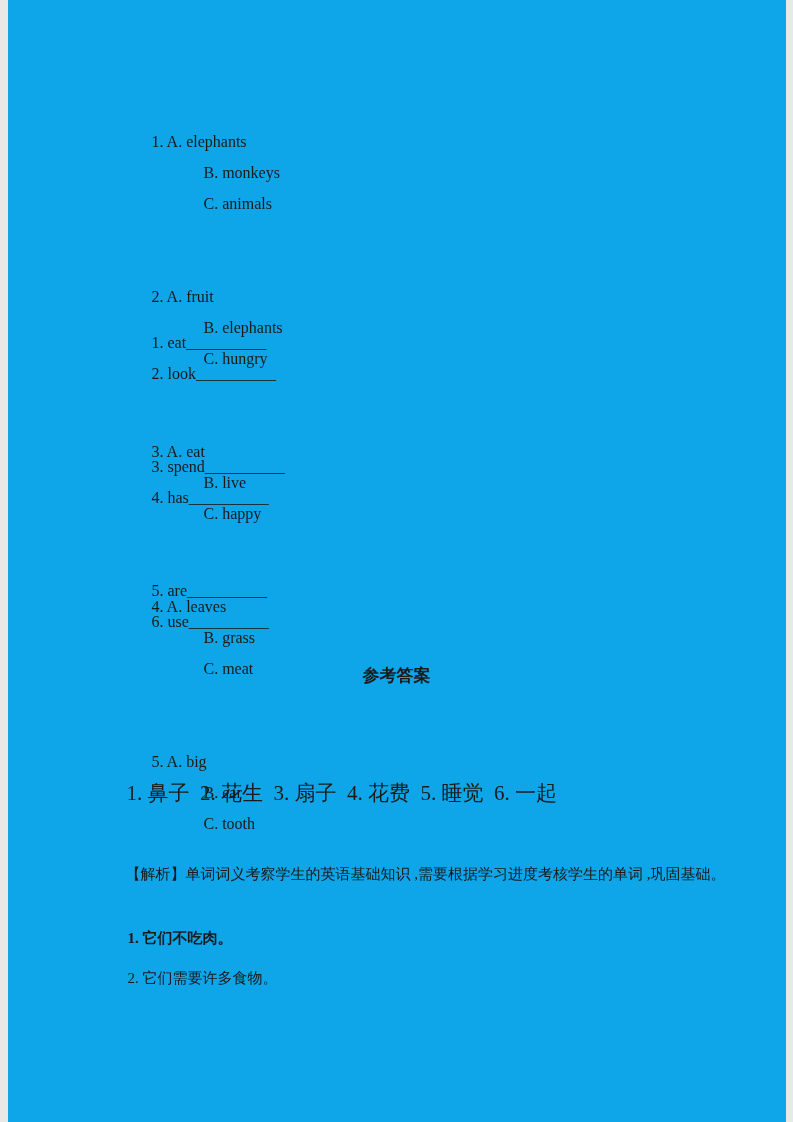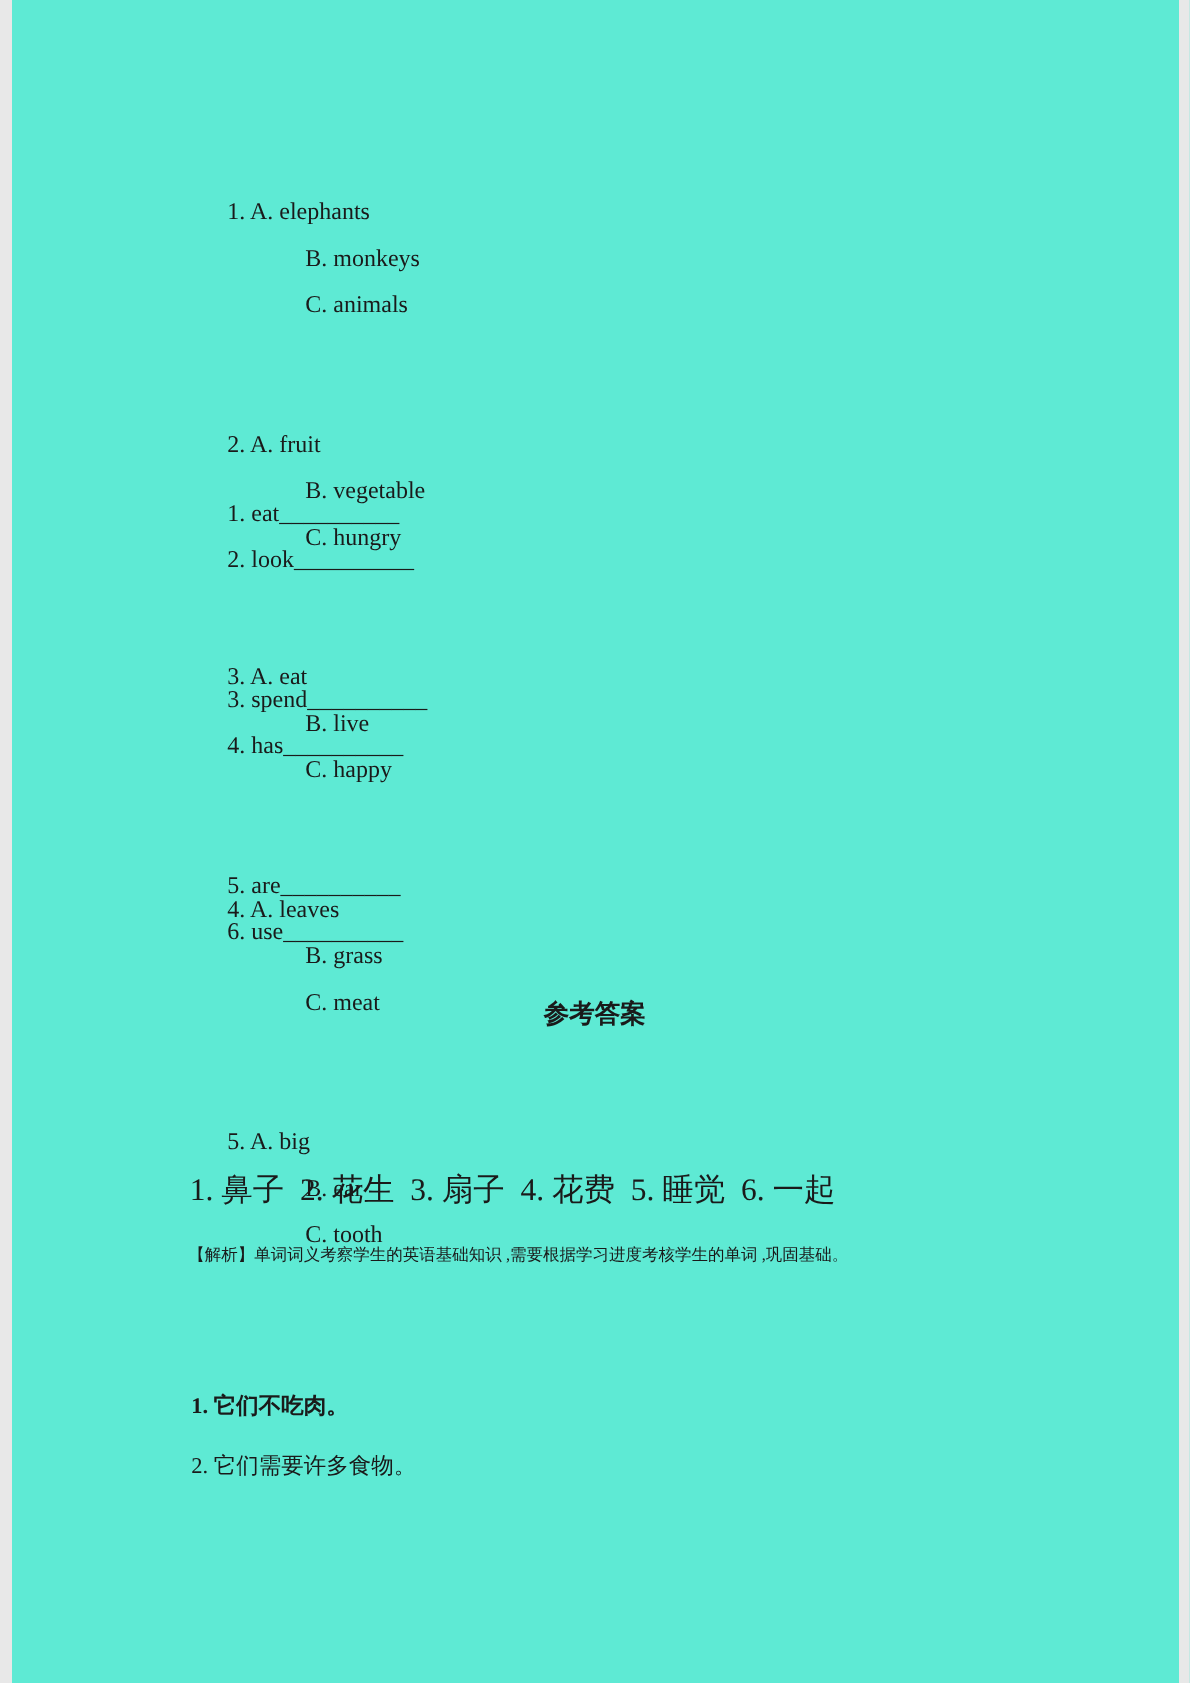--- a/index.html
+++ b/index.html
@@ -12,7 +12,7 @@
     width: 778px;
     height: 1122px;
     margin: 0 auto;
-    background: #5eead4;
+    background: #0ea5e9;
     font-family: "Liberation Serif", "DejaVu Serif", serif;
     color: #1a1a1a;
     overflow: hidden;

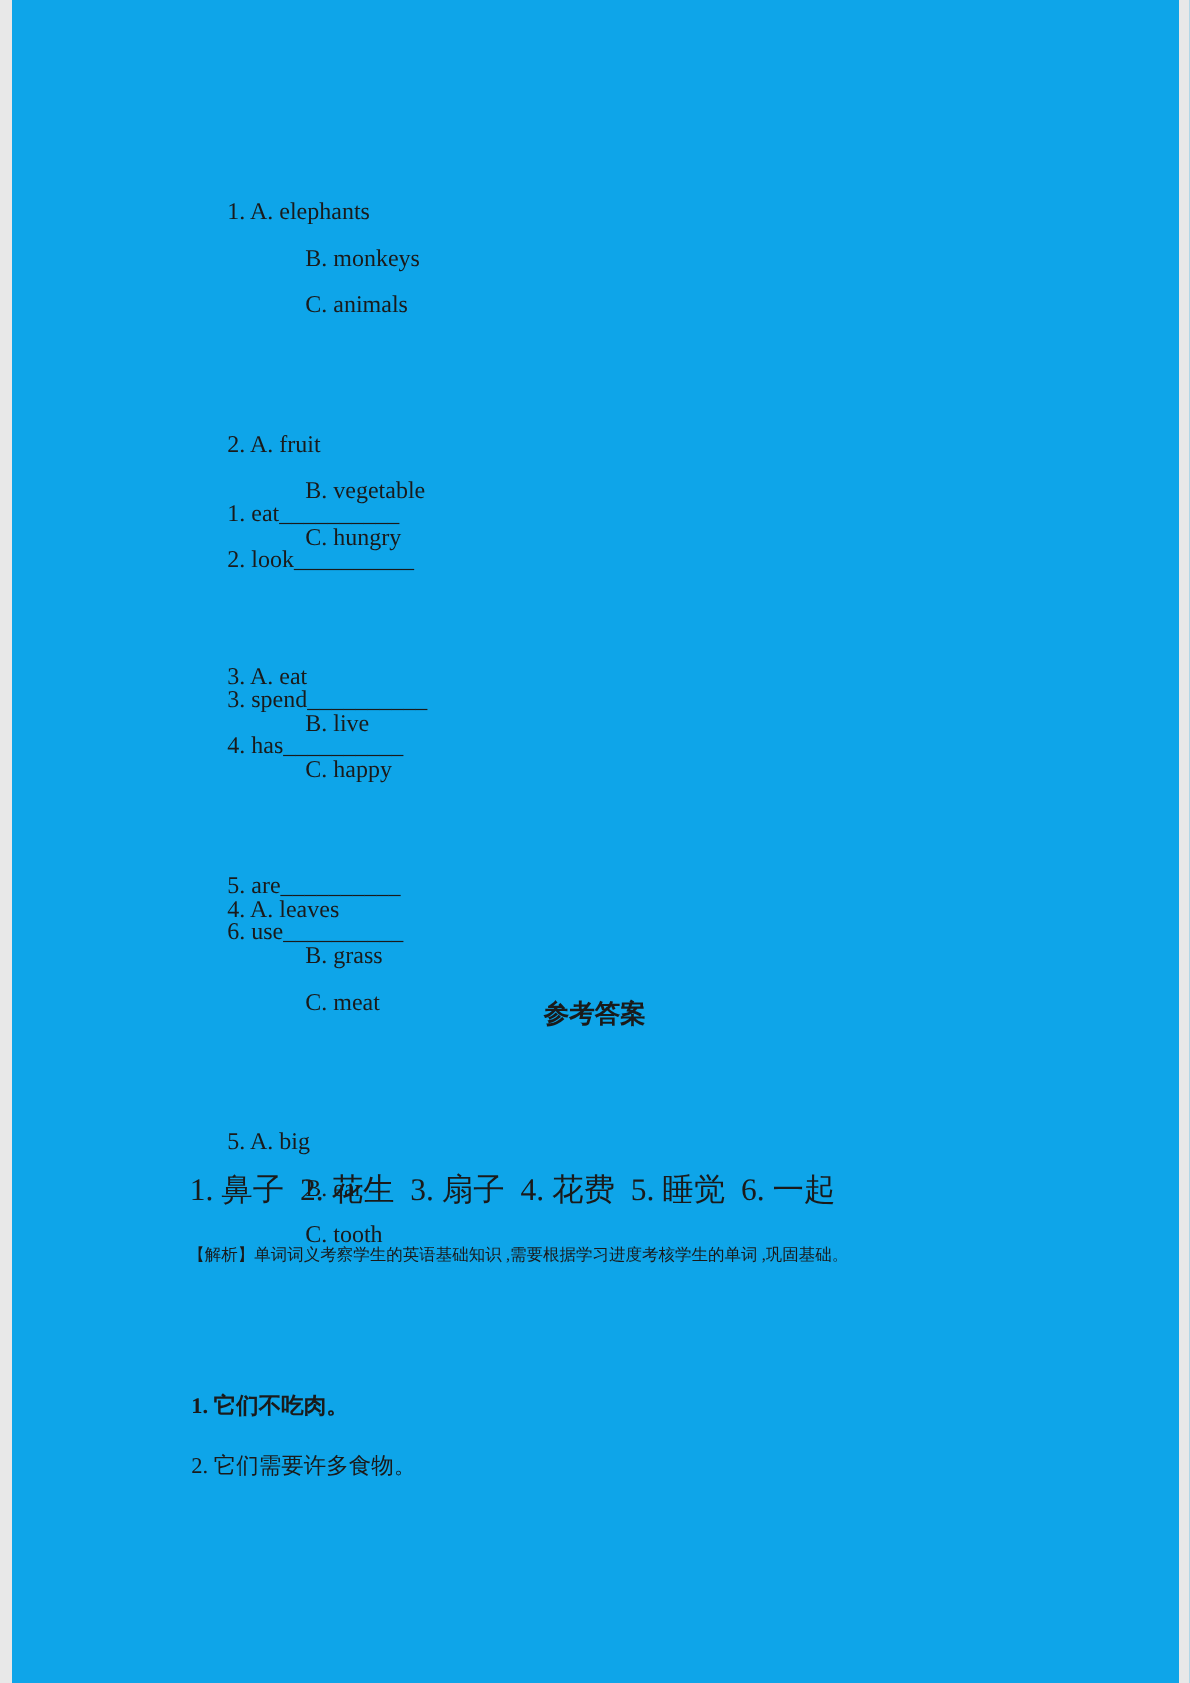--- a/index.html
+++ b/index.html
@@ -101,7 +101,7 @@
     </div>
     <div class="mc-row">
       <span class="mc-opt">2. A. fruit</span>
-      <span class="mc-opt">B. vegetable</span>
+      <span class="mc-opt">B. elephants</span>
       <span class="mc-opt">C. hungry</span>
     </div>
     <div class="mc-row">

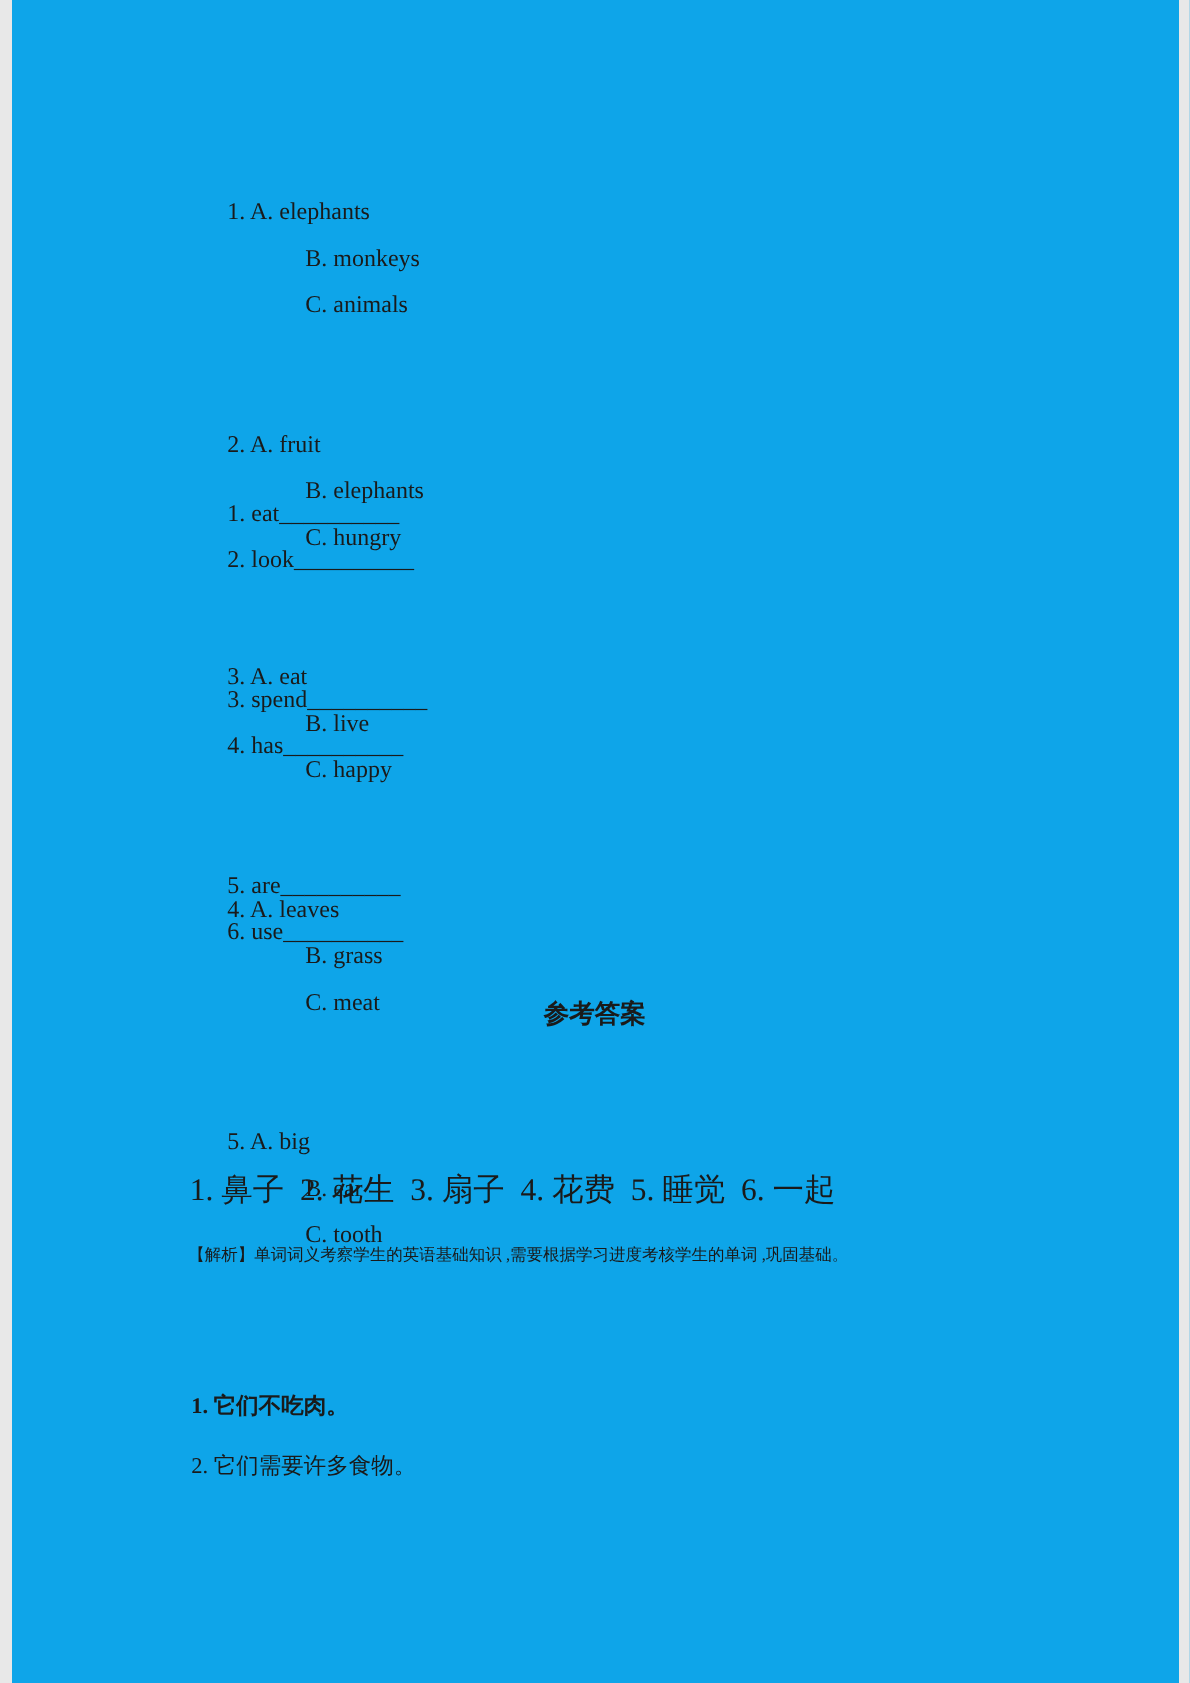--- a/index.html
+++ b/index.html
@@ -71,9 +71,9 @@
   .analysis-line {
     position: absolute;
     left: 118px;
-    top: 825px;
+    top: 862px;
     margin: 0;
-    font-size: 11px;
+    font-size: 15px;
     line-height: 24px;
     white-space: pre;
   }

